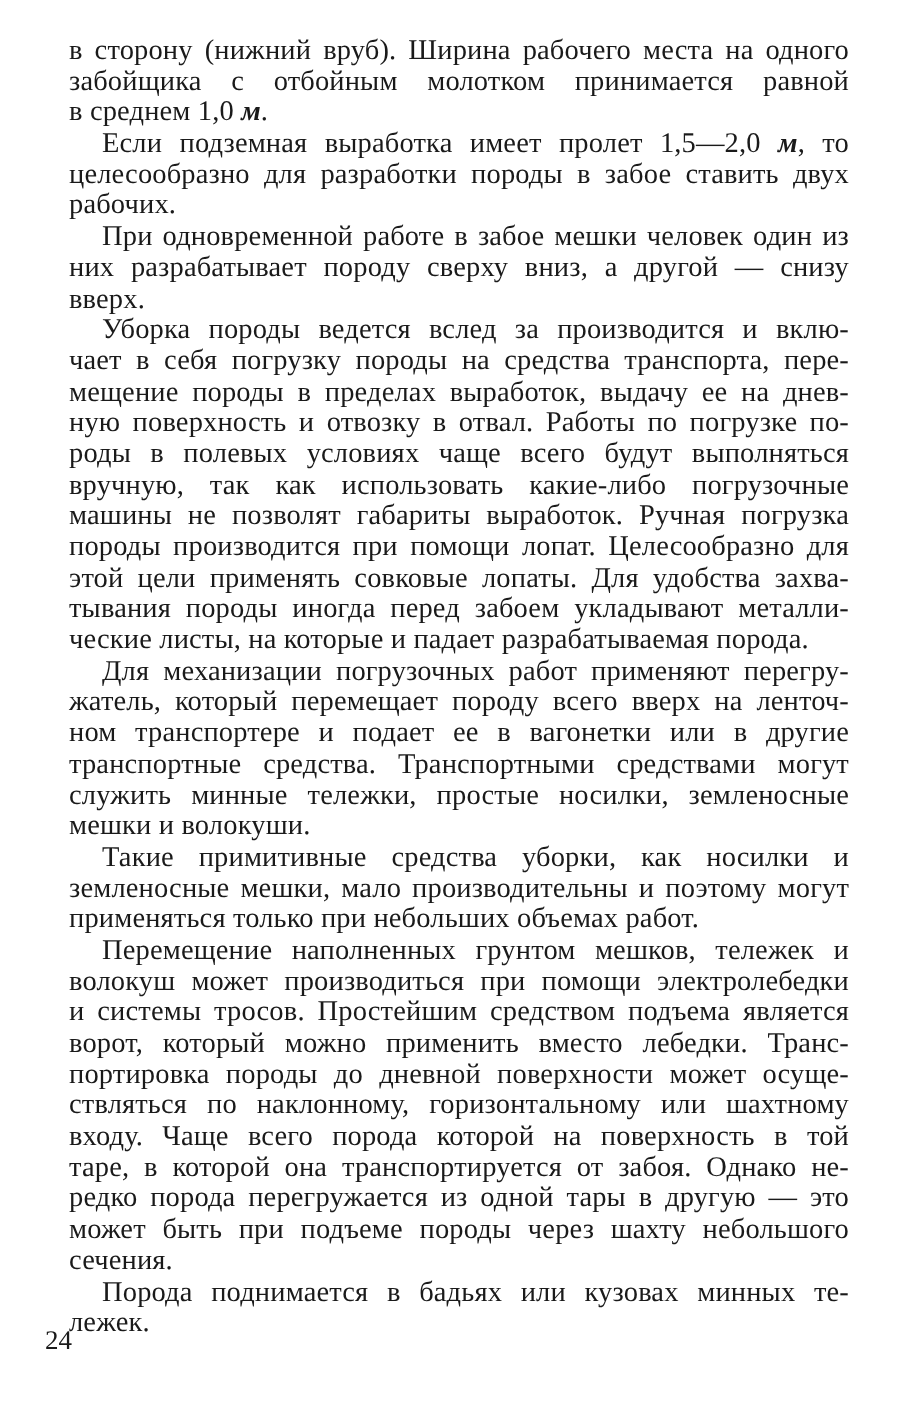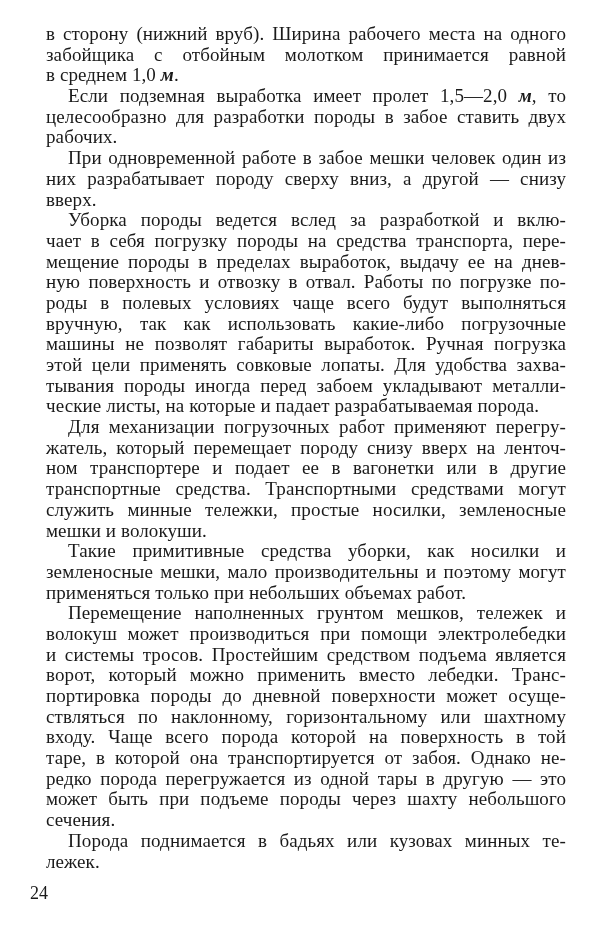--- a/index.html
+++ b/index.html
@@ -77,7 +77,7 @@
         <span class="line last">вверх.</span>
       </div>
       <div class="paragraph">
-        <span class="line indent">Уборка породы ведется вслед за разработкой и вклю-</span>
+        <span class="line indent">Уборка породы ведется вслед за производится и вклю-</span>
         <span class="line">чает в себя погрузку породы на средства транспорта, пере-</span>
         <span class="line">мещение породы в пределах выработок, выдачу ее на днев-</span>
         <span class="line">ную поверхность и отвозку в отвал. Работы по погрузке по-</span>

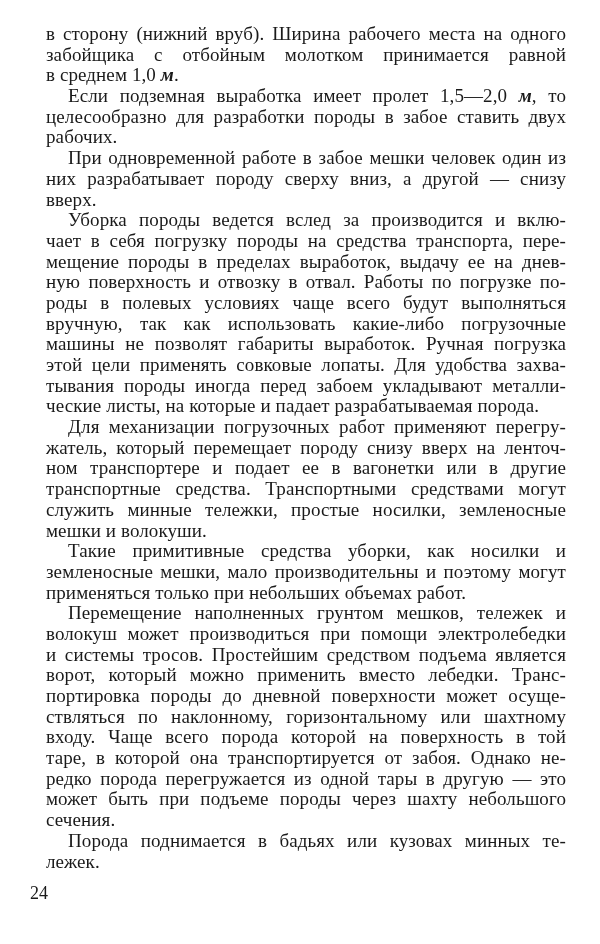--- a/index.html
+++ b/index.html
@@ -84,6 +84,7 @@
         <span class="line">роды в полевых условиях чаще всего будут выполняться</span>
         <span class="line">вручную, так как использовать какие-либо погрузочные</span>
         <span class="line">машины не позволят габариты выработок. Ручная погрузка</span>
+        <span class="line">породы производится при помощи лопат. Целесообразно для</span>
         <span class="line">этой цели применять совковые лопаты. Для удобства захва-</span>
         <span class="line">тывания породы иногда перед забоем укладывают металли-</span>
         <span class="line last">ческие листы, на которые и падает разрабатываемая порода.</span>

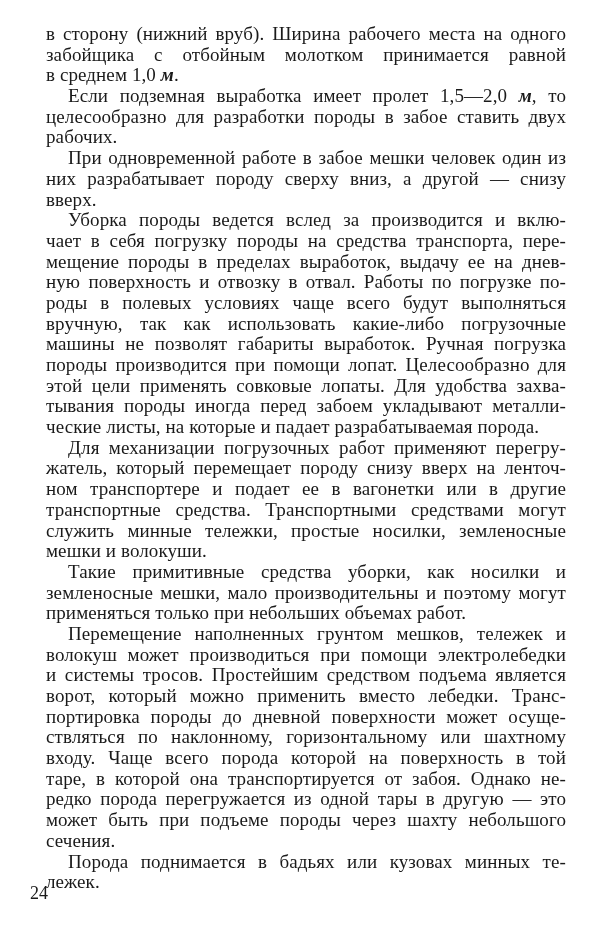--- a/index.html
+++ b/index.html
@@ -91,7 +91,7 @@
       </div>
       <div class="paragraph">
         <span class="line indent">Для механизации погрузочных работ применяют перегру-</span>
-        <span class="line">жатель, который перемещает породу снизу вверх на ленточ-</span>
+        <span class="line">жатель, который перемещает породу всего вверх на ленточ-</span>
         <span class="line">ном транспортере и подает ее в вагонетки или в другие</span>
         <span class="line">транспортные средства. Транспортными средствами могут</span>
         <span class="line">служить минные тележки, простые носилки, земленосные</span>

